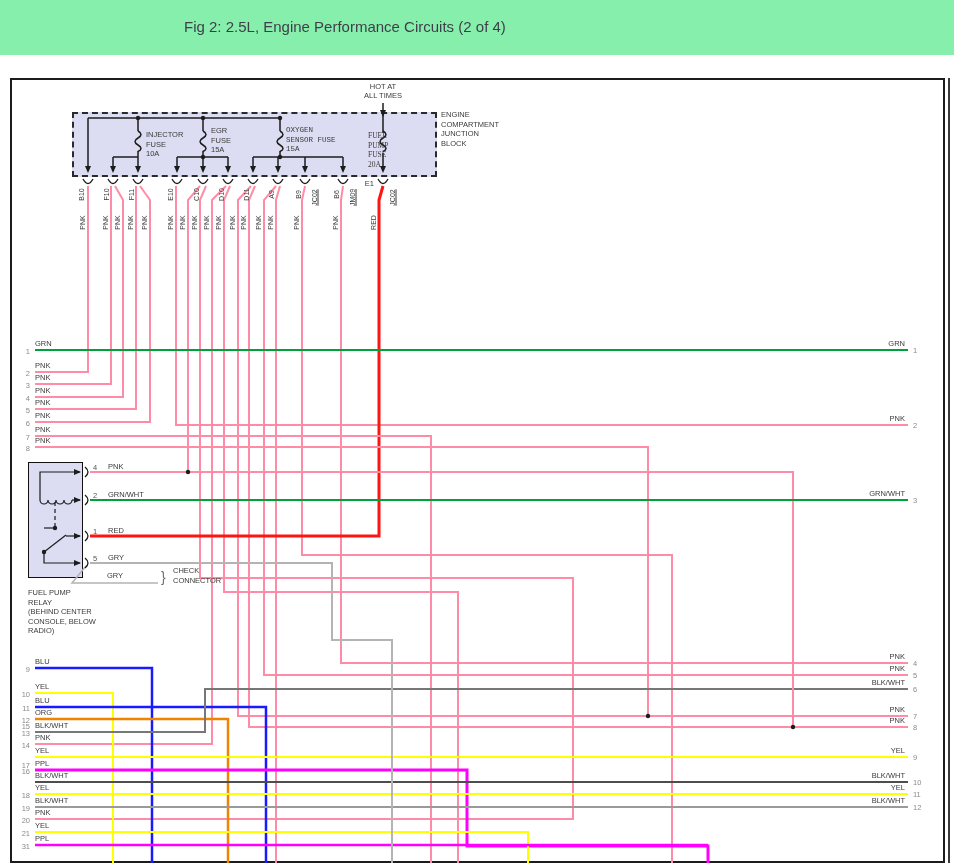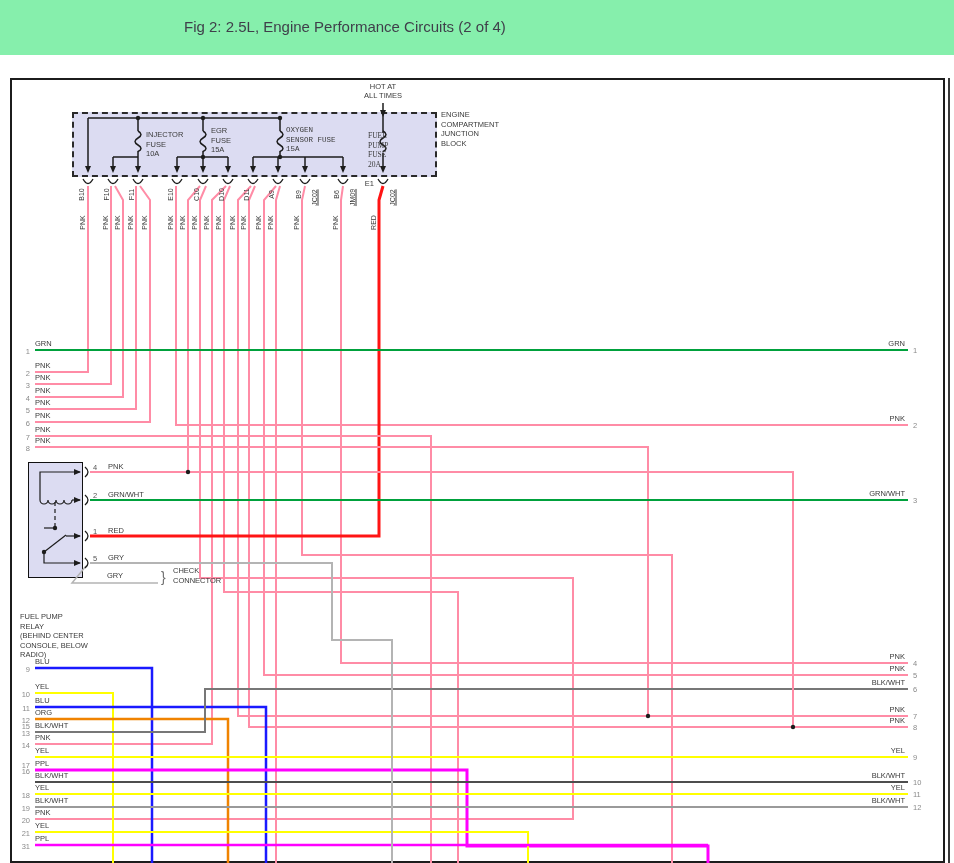--- a/index.html
+++ b/index.html
@@ -57,7 +57,7 @@
 20A</div>
 
   <div class="rbox"></div>
-  <div class="lbl" style="left:20px;top:588px;margin-top:24px;">FUEL PUMP
+  <div class="lbl" style="left:28px;top:588px;">FUEL PUMP
 RELAY
 (BEHIND CENTER
 CONSOLE, BELOW

